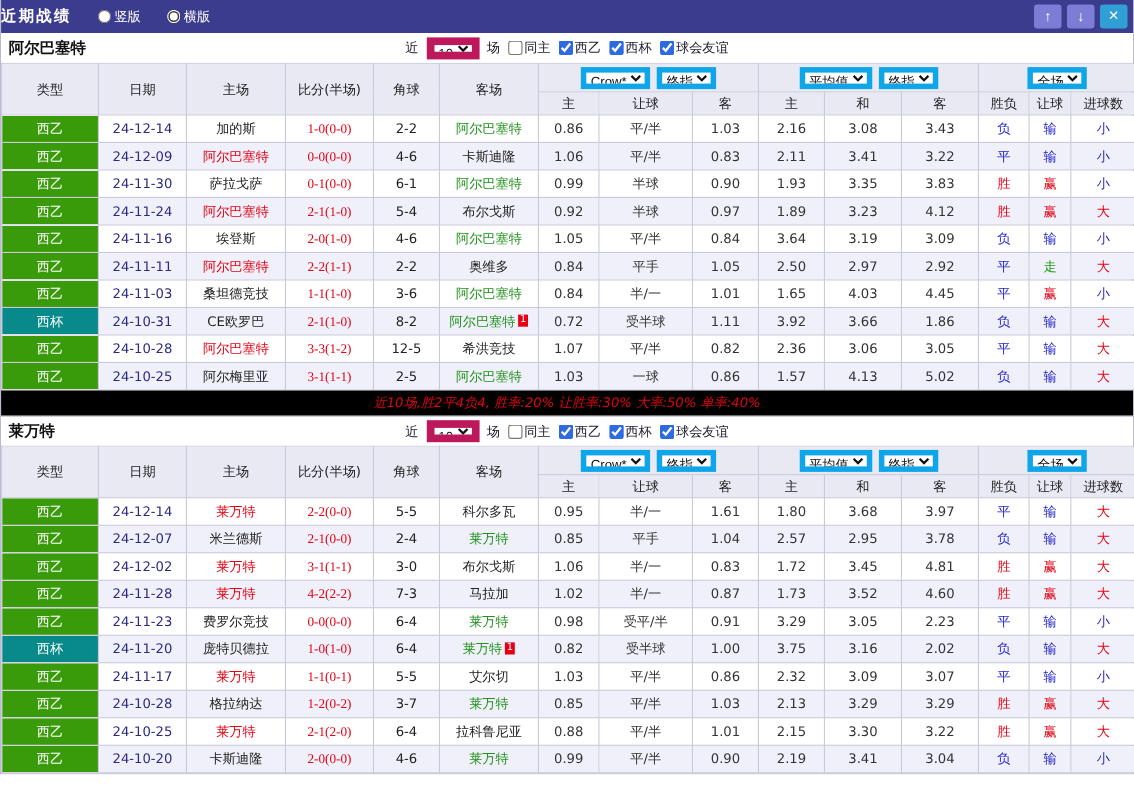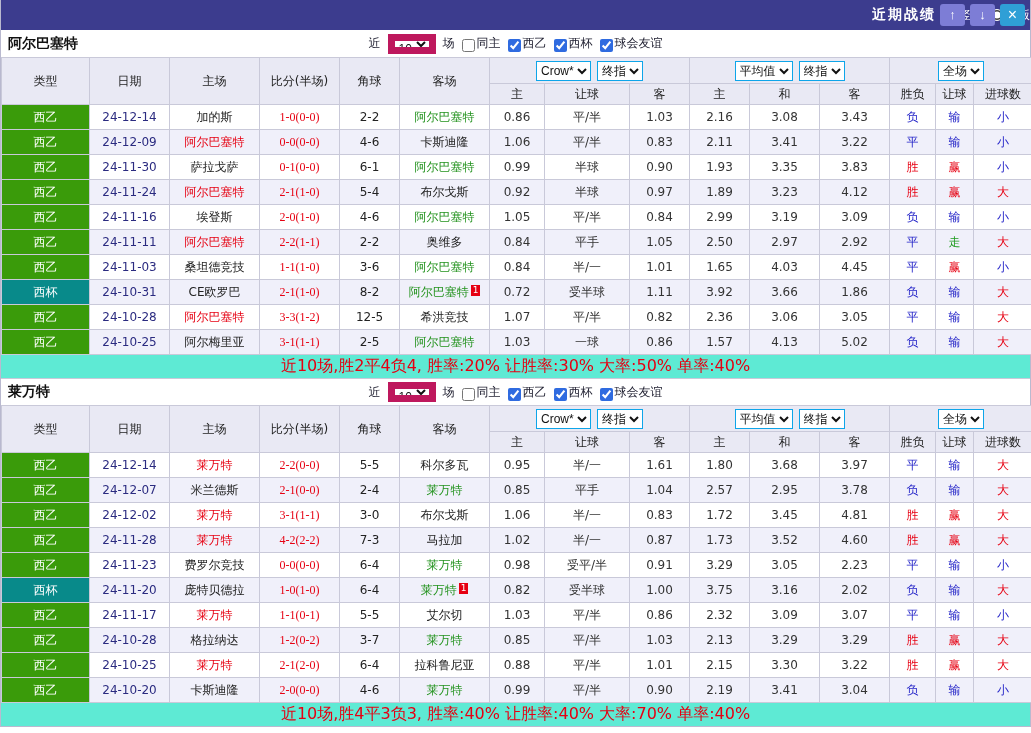--- a/index.html
+++ b/index.html
@@ -13,7 +13,7 @@
 
   
   .topbar { height:30px; background:#3c3c8e; position:relative; display:flex; align-items:center; }
-  .topbar-center { position:absolute; left:0; right:0; display:flex; justify-content:flex-end; align-items:center; gap:8px; color:#fff; }
+  .topbar-center { position:absolute; left:0; right:0; display:flex; justify-content:flex-start; align-items:center; gap:24px; color:#fff; }
   .topbar-title { font-size:14px; font-weight:bold; letter-spacing:2px; }
   .radio-label { display:flex; align-items:center; gap:3px; font-size:12px; cursor:pointer; color:#fff; }
   .radio-label input { width:12px; height:12px; margin:0; accent-color:#ffffff; }

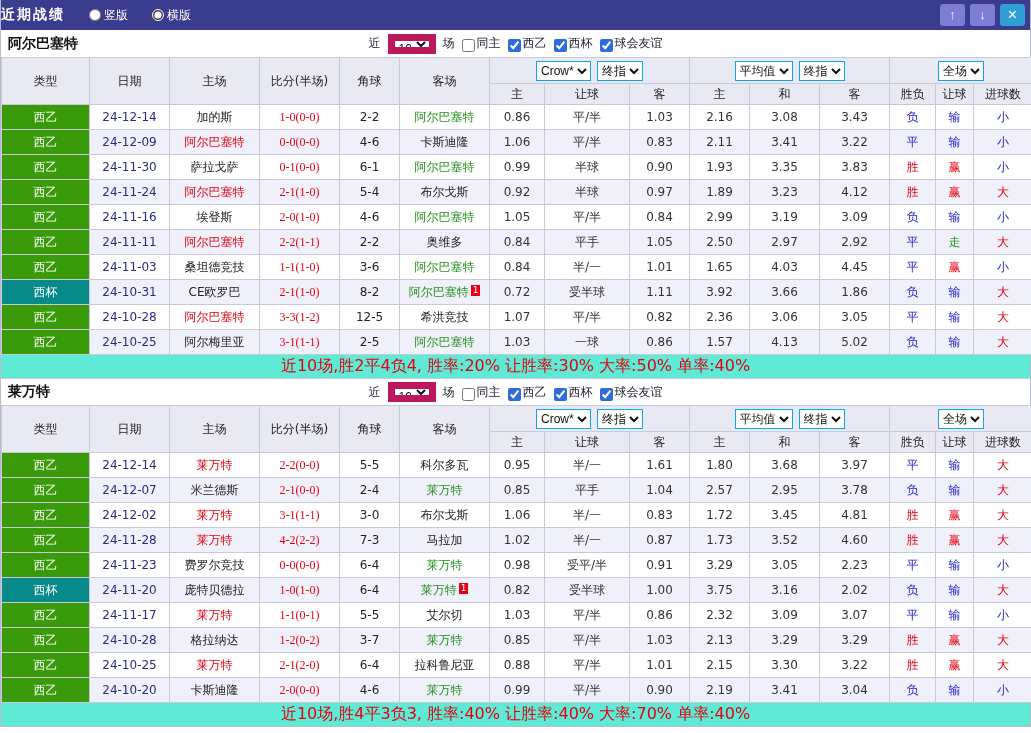--- a/index.html
+++ b/index.html
@@ -28,7 +28,7 @@
   .team-name { position:absolute; left:7px; font-size:14px; font-weight:bold; color:#111; }
   .filters { margin:0 auto; display:flex; align-items:center; gap:7px; font-size:12px; color:#223; }
   .count-sel { height:20px; font-size:12px; border:7px solid #be185d; background:#fff; }
-  .cb-label { display:flex; align-items:flex-end; gap:2px; cursor:pointer; }
+  .cb-label { display:flex; align-items:center; gap:2px; cursor:pointer; }
   .cb-label input { width:13px; height:13px; margin:0; accent-color:#2f6be0; }
 
   

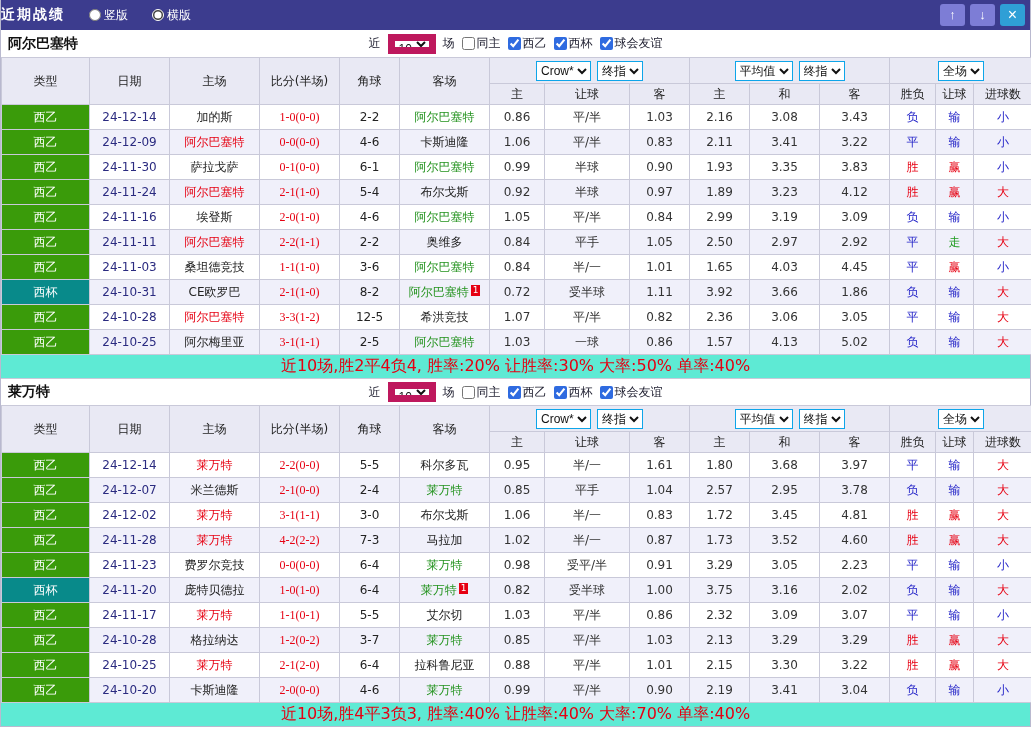--- a/index.html
+++ b/index.html
@@ -37,7 +37,7 @@
   thead th { background:#e9e9f4; font-weight:normal; font-size:12px; color:#222; }
   .hrow1 th { height:26px; }
   .hrow2 th { height:21px; }
-  .hsel { height:20px; font-size:12px; margin:0 3px; border:1px solid #0ea5e9; background:#fff; }
+  .hsel { height:20px; font-size:12px; margin:0 3px; border:5px solid #0ea5e9; background:#fff; }
   .count-sel, .hsel { color:#111; }
   tbody td { height:25px; font-size:12px; background:#fff; }
   tr.alt td { background:#f0f0fa; }

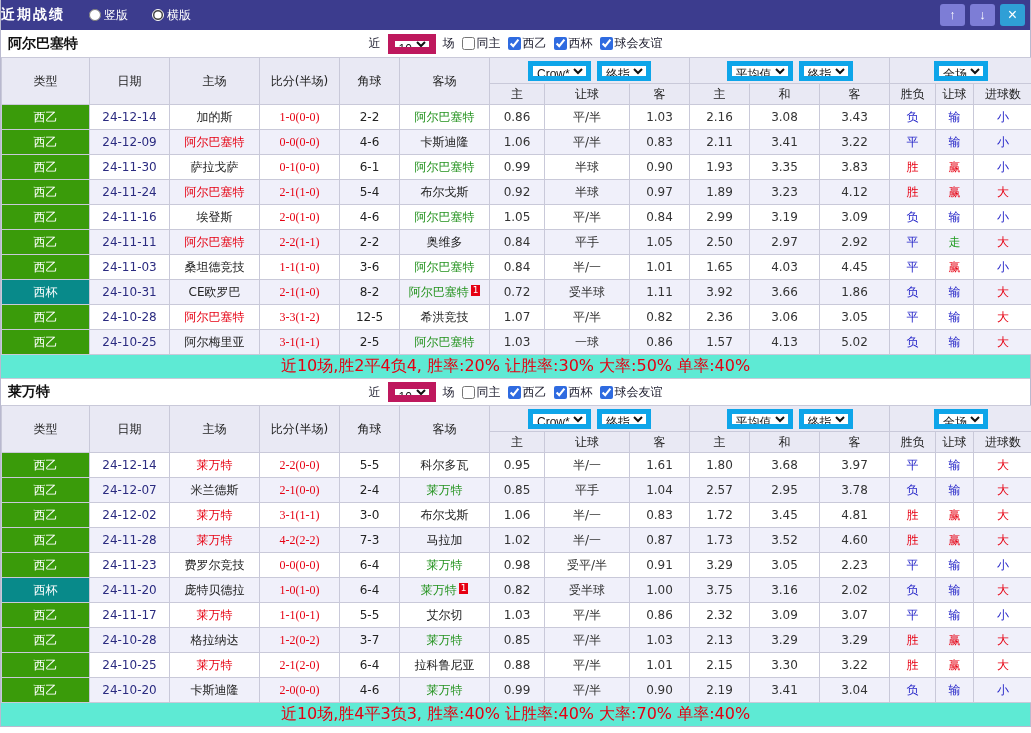--- a/index.html
+++ b/index.html
@@ -227,7 +227,7 @@
               <td class="odds">1.05</td>
               <td class="odds">平/半</td>
               <td class="odds">0.84</td>
-              <td class="odds">2.99</td>
+              <td class="odds">3.64</td>
               <td class="odds">3.19</td>
               <td class="odds">3.09</td>
               <td class="blue">负</td>

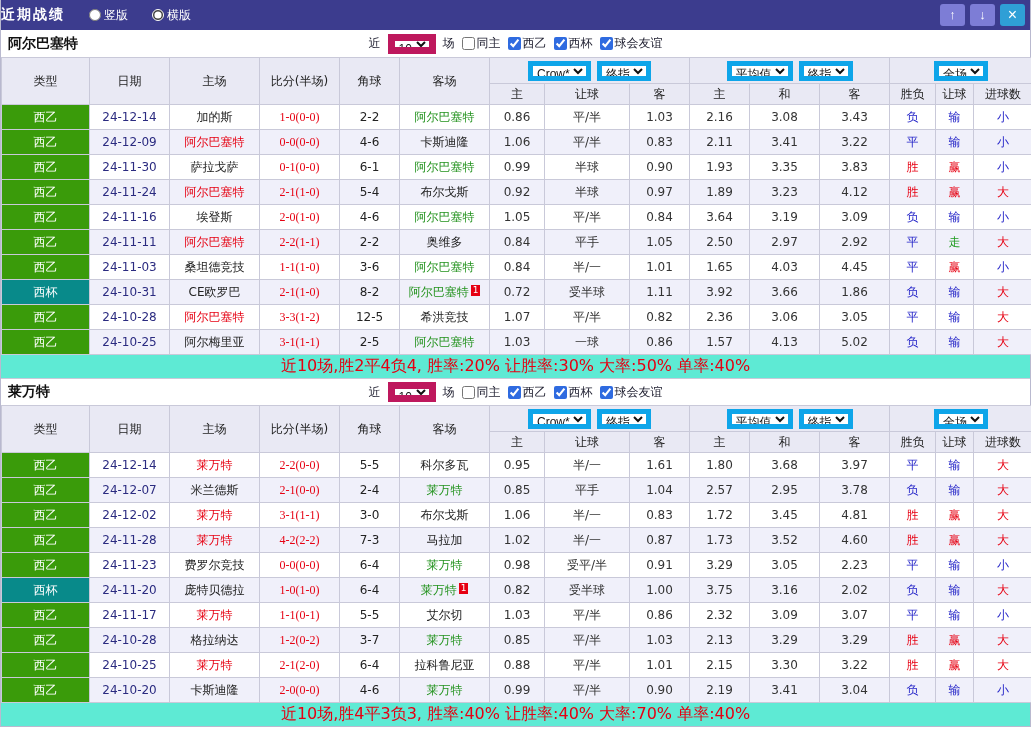--- a/index.html
+++ b/index.html
@@ -54,7 +54,7 @@
   td.blue  { color:#2424c8; }
   td.green { color:#1e9b1e; }
   .badge { display:inline-block; background:#e60012; color:#fff; font-size:9px; line-height:11px; padding:0 2px; margin-left:2px; vertical-align:3px; }
-  .summary { height:23px; display:flex; align-items:center; justify-content:center; color:#e60012; font-size:16px; background:#5eead4; }
+  .summary { height:23px; display:flex; align-items:center; justify-content:center; color:#e60012; font-size:12px; background:#000000;font-style:italic; }
 </style>
 </head>
 <body>

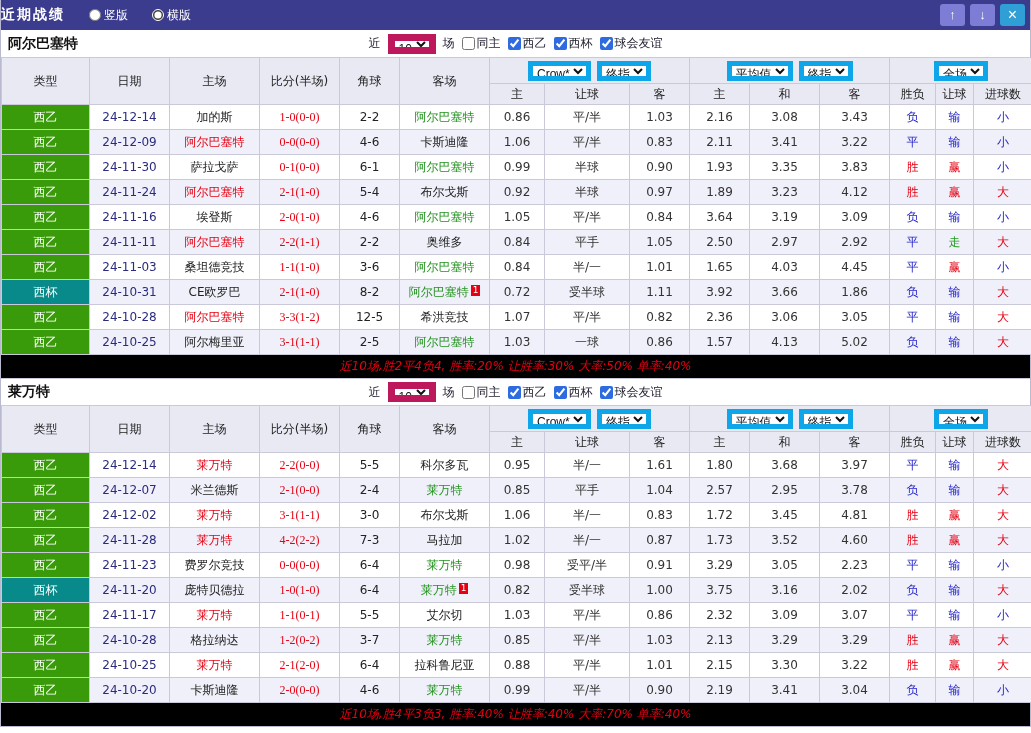--- a/index.html
+++ b/index.html
@@ -563,7 +563,6 @@
             </tr>
           </tbody>
         </table>
-        <div class="summary">近10场,胜4平3负3, 胜率:40% 让胜率:40% 大率:70% 单率:40%</div>
       </div>
     </div>
 

